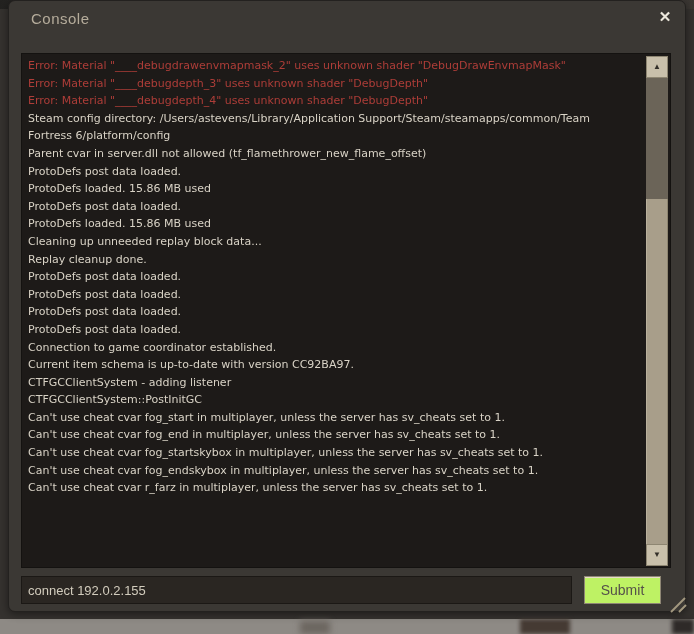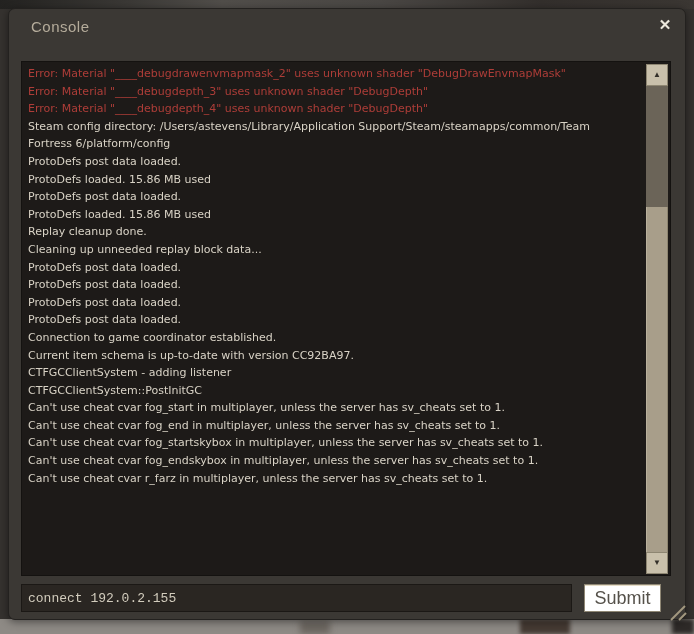--- a/index.html
+++ b/index.html
@@ -29,7 +29,7 @@
 
   
   .window {
-    position: absolute; left: 8px; top: 8px; width: 678px; height: 612px;
+    position: absolute; left: 8px; top: 0; width: 678px; height: 612px;
     background: #3b3834;
     border: 1px solid #23211f;
     border-radius: 7px;

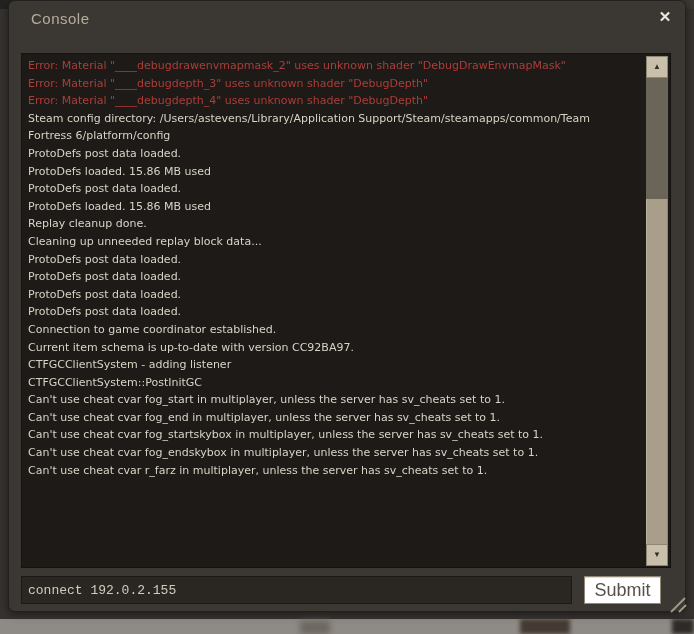--- a/index.html
+++ b/index.html
@@ -139,6 +139,7 @@
         <div class="log-line error">Error: Material "____debugdepth_4" uses unknown shader "DebugDepth"</div>
         <div class="log-line info">Steam config directory: /Users/astevens/Library/Application Support/Steam/steamapps/common/Team</div>
         <div class="log-line info">Fortress 6/platform/config</div>
+        <div class="log-line info">Parent cvar in server.dll not allowed (tf_flamethrower_new_flame_offset)</div>
         <div class="log-line info">ProtoDefs post data loaded.</div>
         <div class="log-line info">ProtoDefs loaded. 15.86 MB used</div>
         <div class="log-line info">ProtoDefs post data loaded.</div>

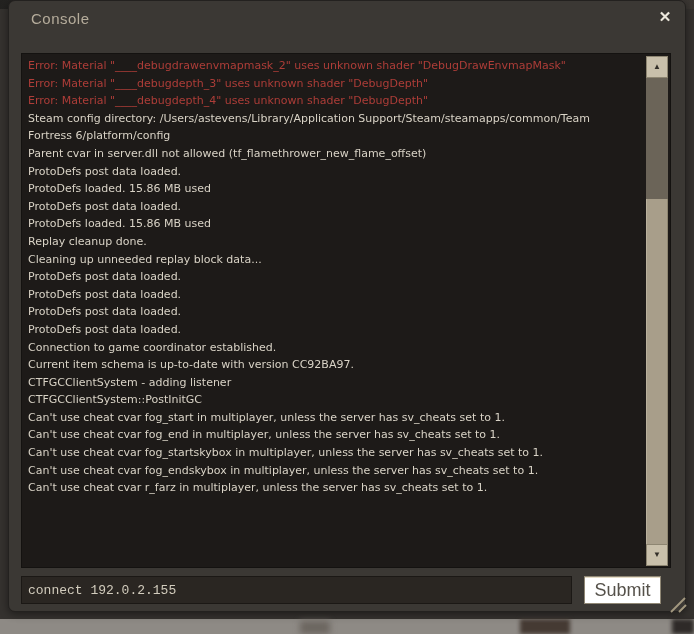--- a/index.html
+++ b/index.html
@@ -144,8 +144,8 @@
         <div class="log-line info">ProtoDefs loaded. 15.86 MB used</div>
         <div class="log-line info">ProtoDefs post data loaded.</div>
         <div class="log-line info">ProtoDefs loaded. 15.86 MB used</div>
+        <div class="log-line info">Cleaning up unneeded replay block data...</div>
         <div class="log-line info">Replay cleanup done.</div>
-        <div class="log-line info">Cleaning up unneeded replay block data...</div>
         <div class="log-line info">ProtoDefs post data loaded.</div>
         <div class="log-line info">ProtoDefs post data loaded.</div>
         <div class="log-line info">ProtoDefs post data loaded.</div>

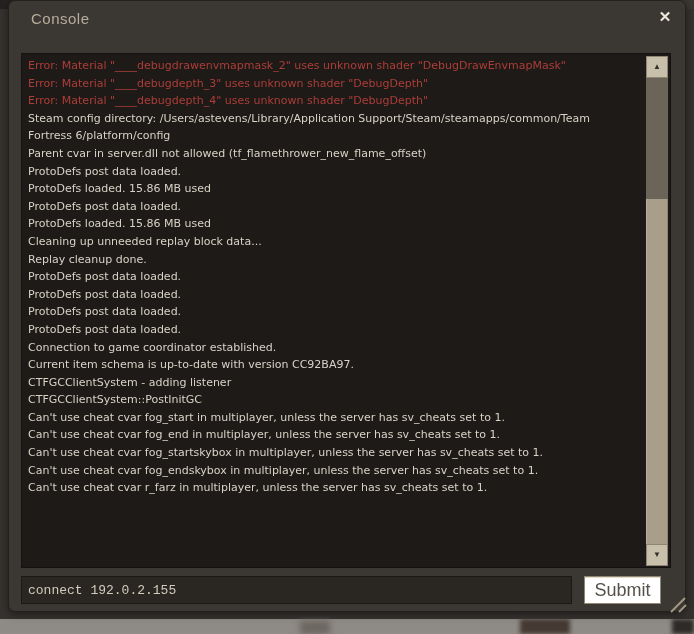--- a/index.html
+++ b/index.html
@@ -97,7 +97,7 @@
     background: #2a2622;
     border: 1px solid #1b1815;
     color: #d2ccbd;
-    font-family: Liberation Mono, monospace;
+    font-family: Liberation Sans, sans-serif;
     font-size: 13px;
     padding: 0 6px;
     outline: none;

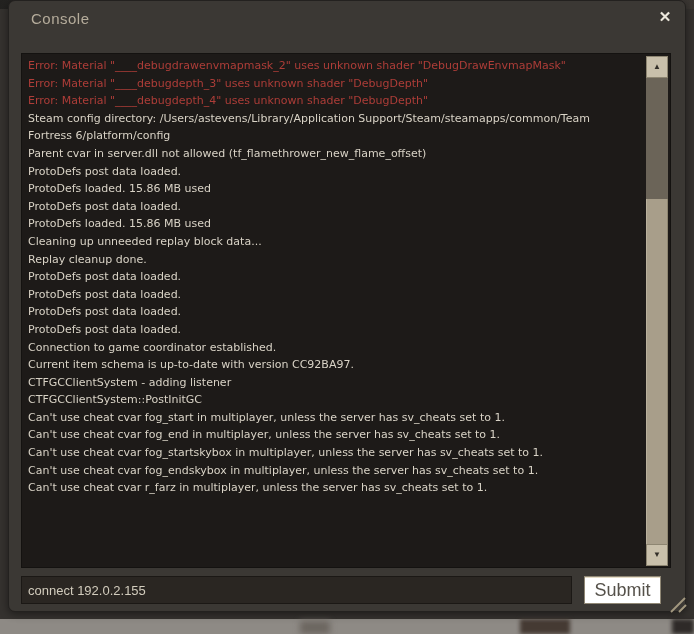--- a/index.html
+++ b/index.html
@@ -104,12 +104,12 @@
   }
   .submit-btn {
     position: absolute; left: 575px; top: 575px; width: 77px; height: 28px;
-    background: #ffffff;
+    background: #bef264;
     border: 1px solid #8f8775;
     box-shadow: inset 0 1px 0 #e6ddc8;
     color: #55514a;
     font-family: "Liberation Sans", sans-serif;
-    font-size: 18px;
+    font-size: 14px;
     cursor: pointer;
   }
   .resize-grip {

